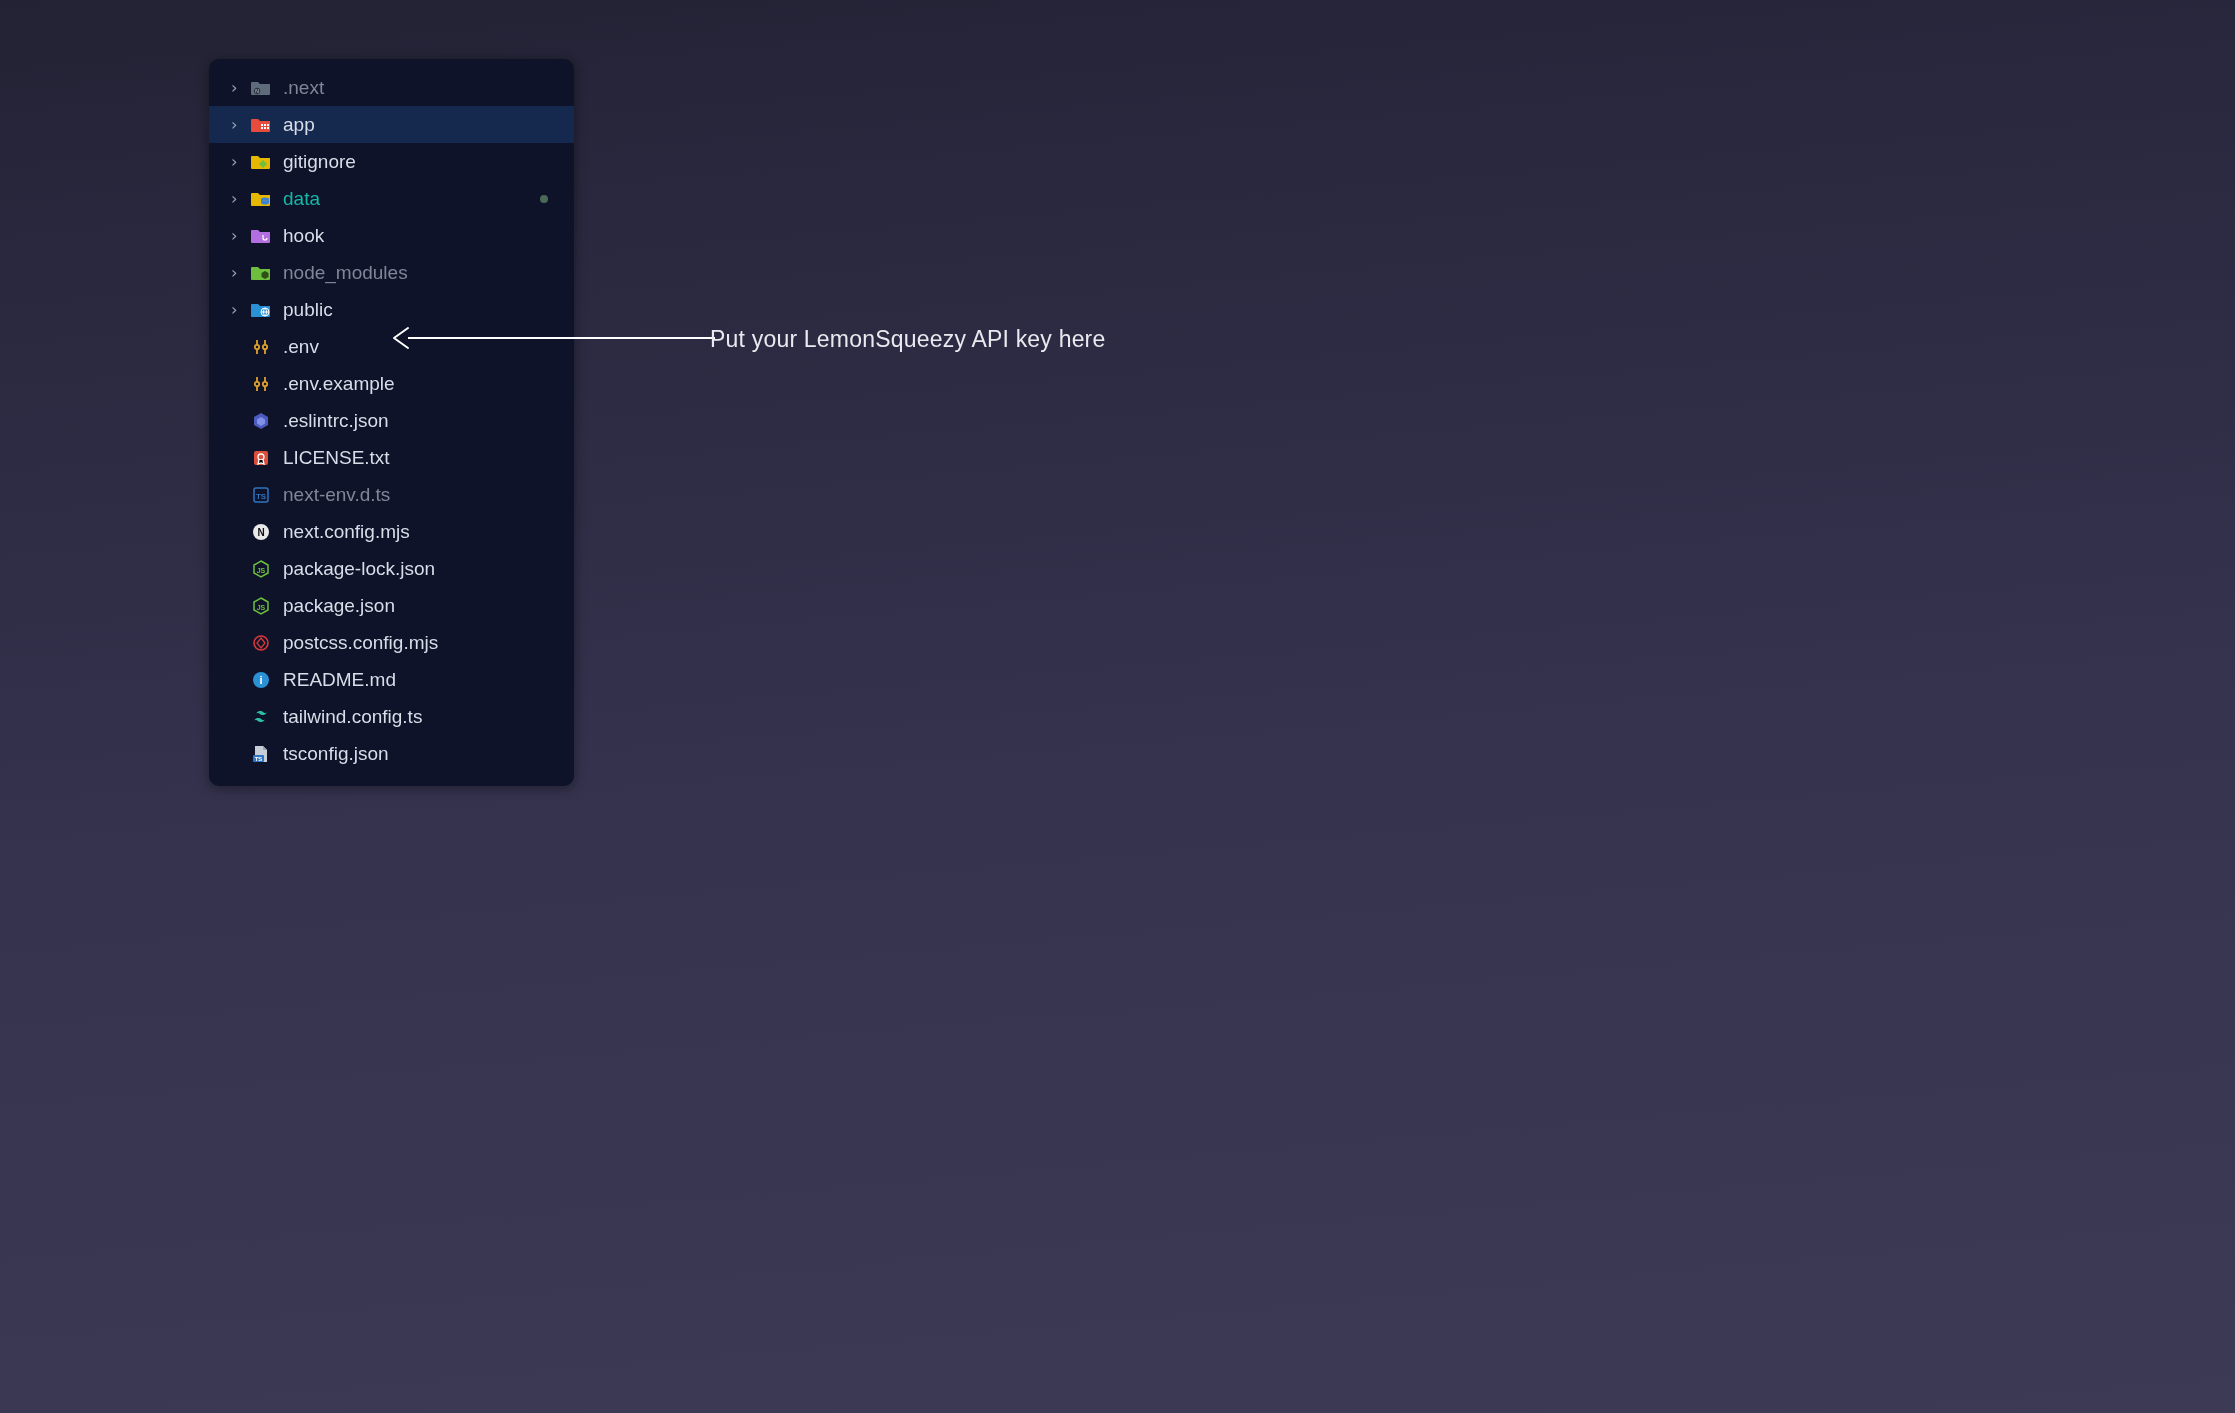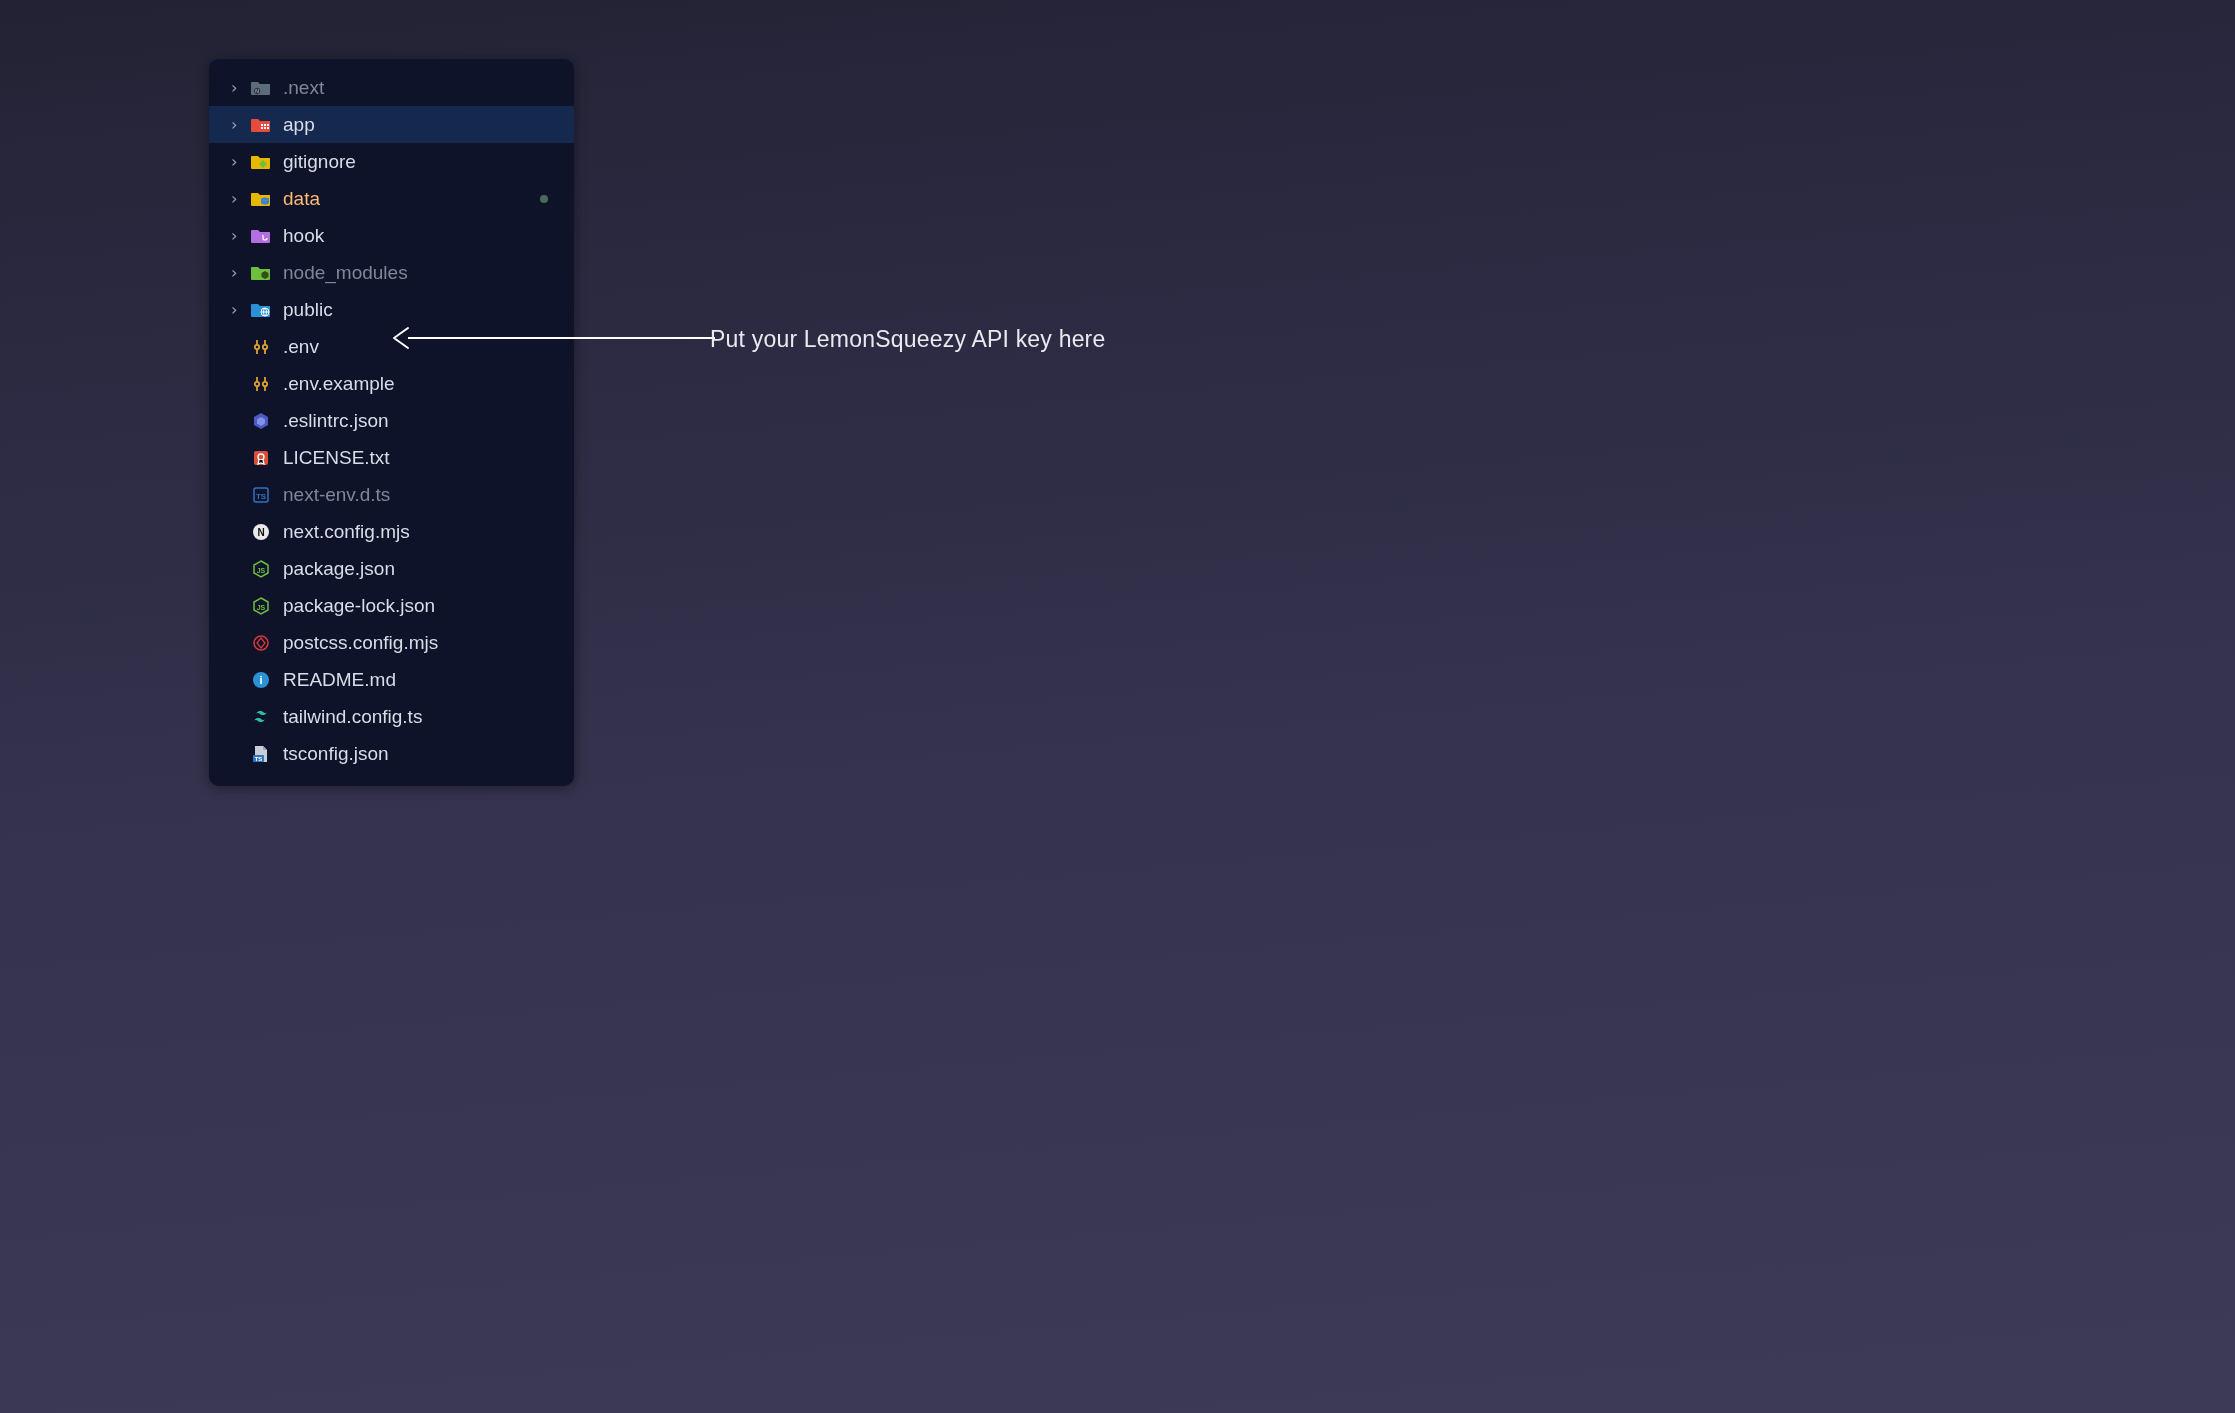--- a/index.html
+++ b/index.html
@@ -59,7 +59,7 @@
     white-space: nowrap;
   }
   .label.dim   { color: #808697; }
-  .label.green { color: #fdba74; }
+  .label.green { color: #14b8a6; }
 
   .green-dot {
     position: absolute;

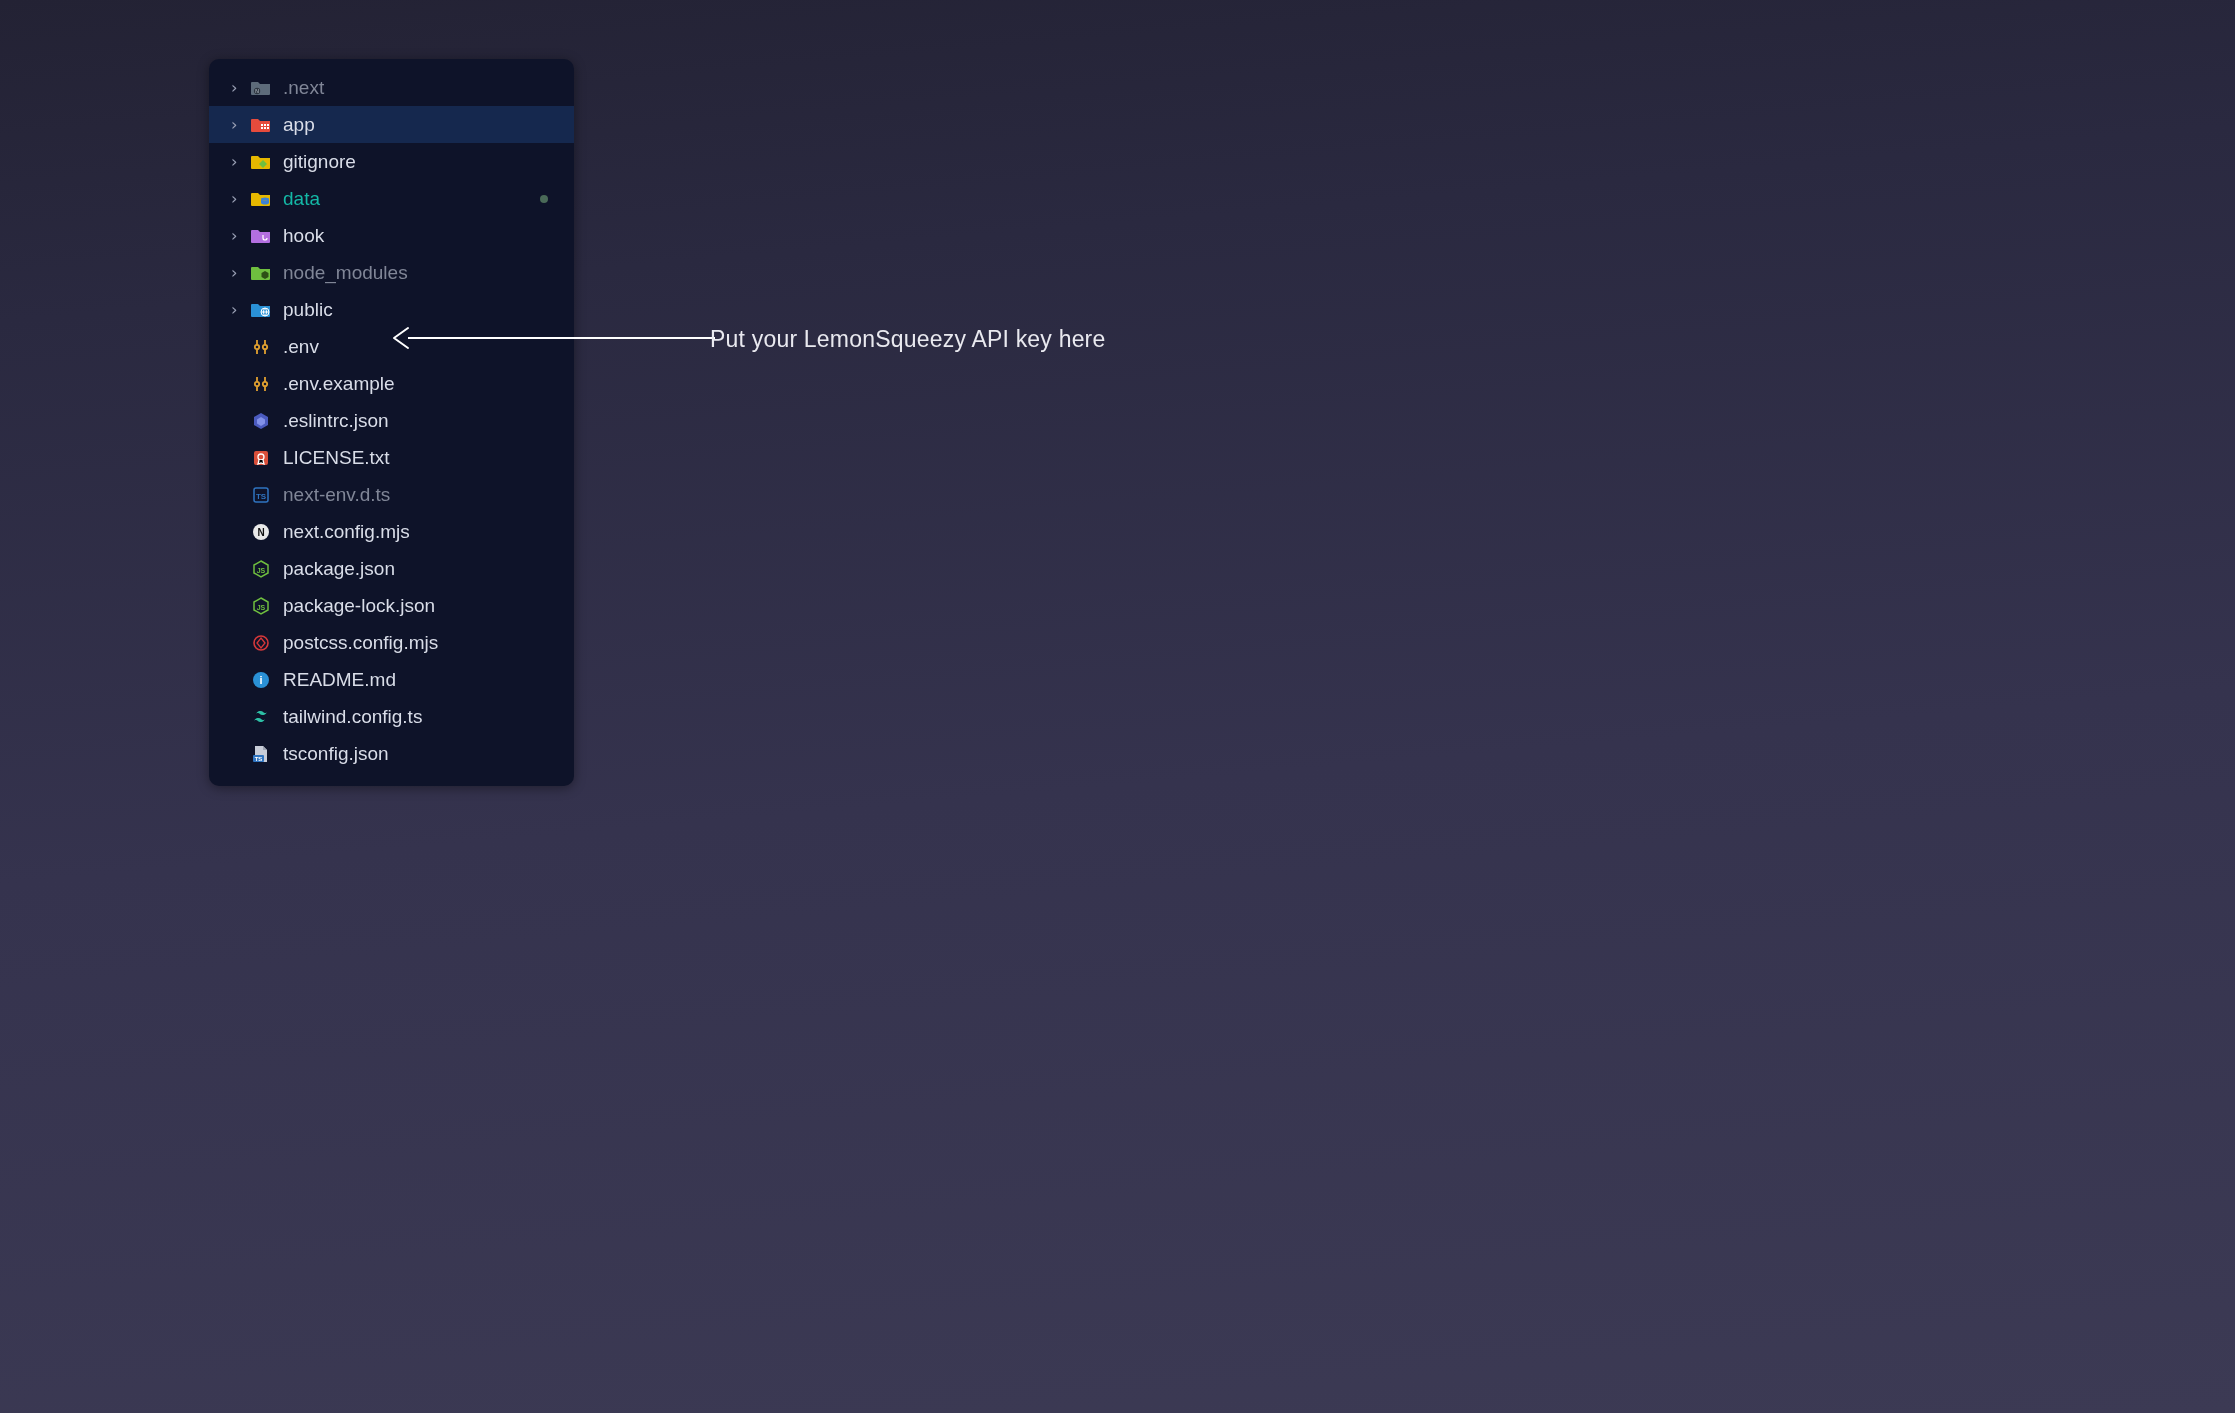--- a/index.html
+++ b/index.html
@@ -261,7 +261,7 @@
           <text x="9" y="12.5" text-anchor="middle" font-size="7" font-weight="bold" fill="#6fbf3f" font-family="sans-serif">JS</text>
         </svg>
     </span>
-    <span class="label">package.json</span>
+    <span class="label">package-lock.json</span>
   </div>
 
   <div class="row">
@@ -272,7 +272,7 @@
           <text x="9" y="12.5" text-anchor="middle" font-size="7" font-weight="bold" fill="#6fbf3f" font-family="sans-serif">JS</text>
         </svg>
     </span>
-    <span class="label">package-lock.json</span>
+    <span class="label">package.json</span>
   </div>
 
   <div class="row">

